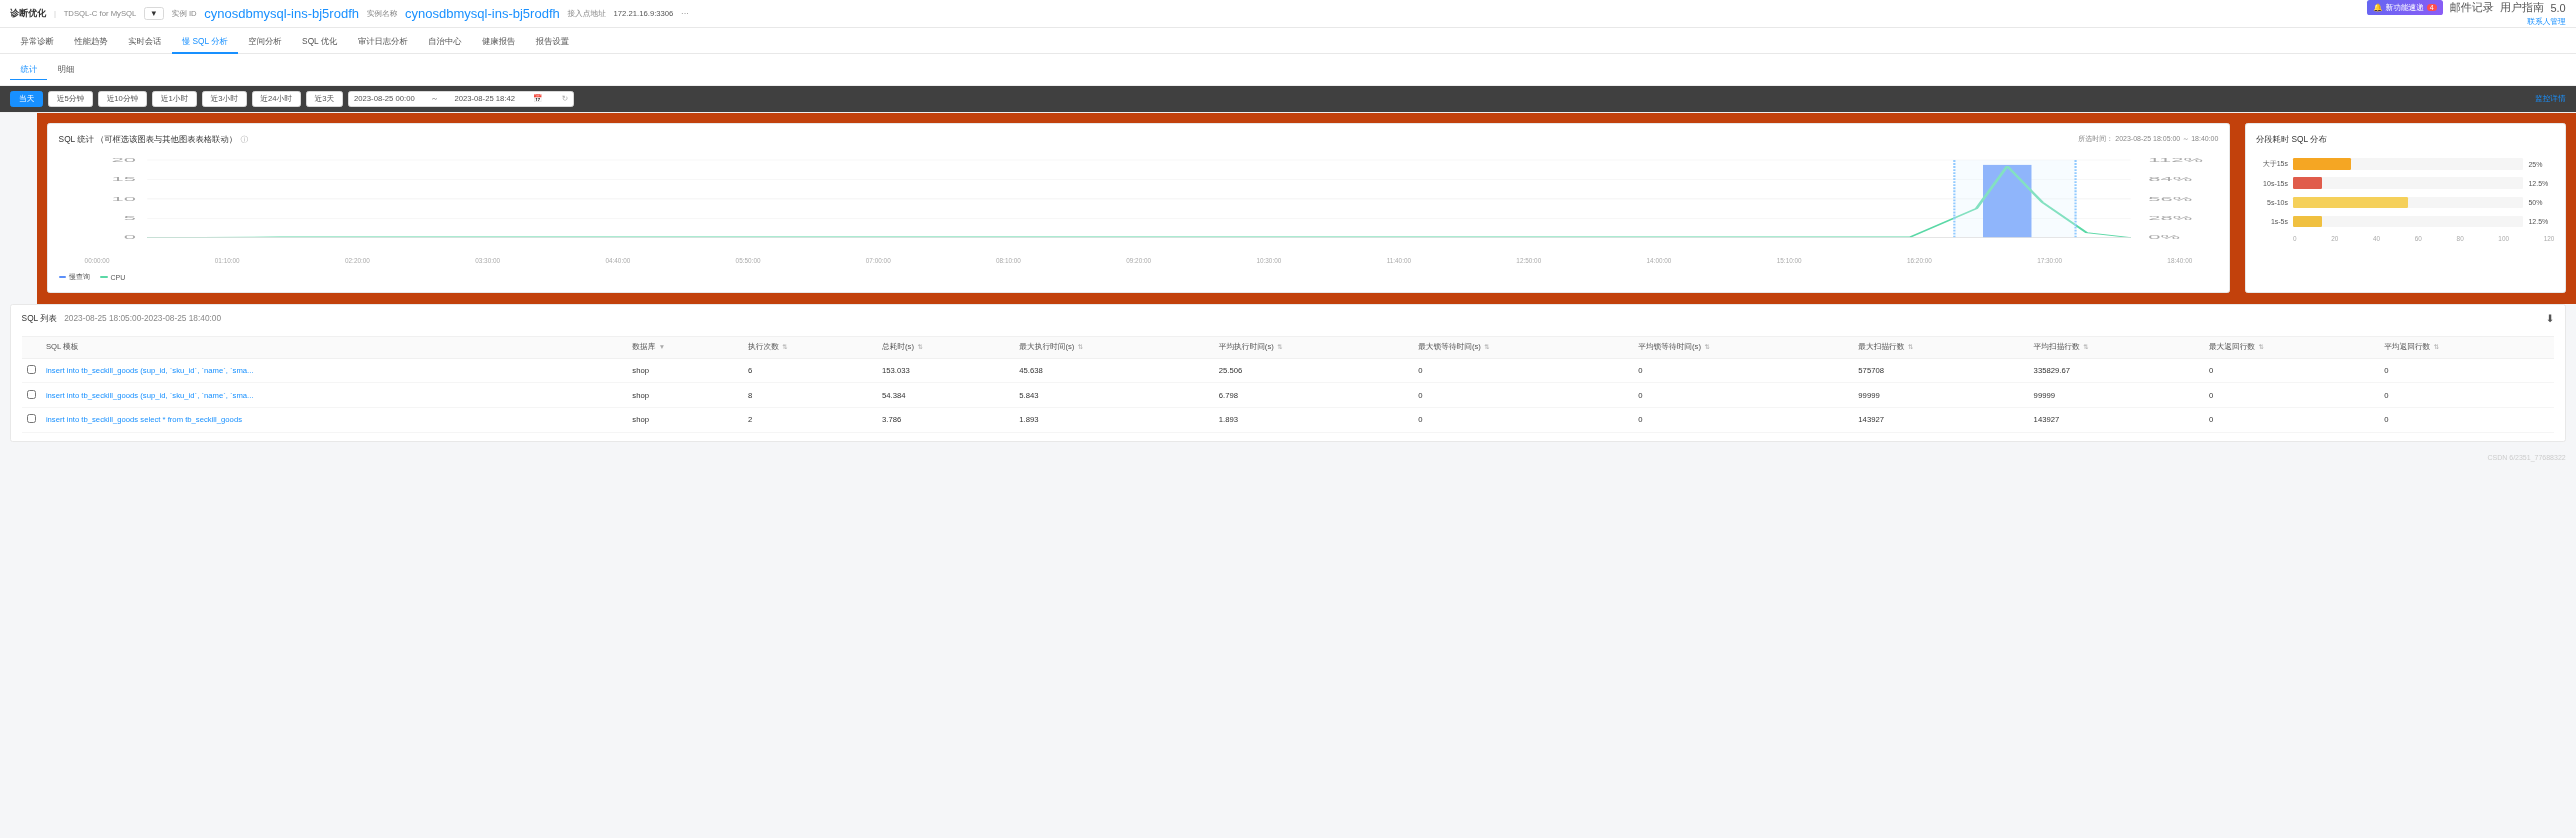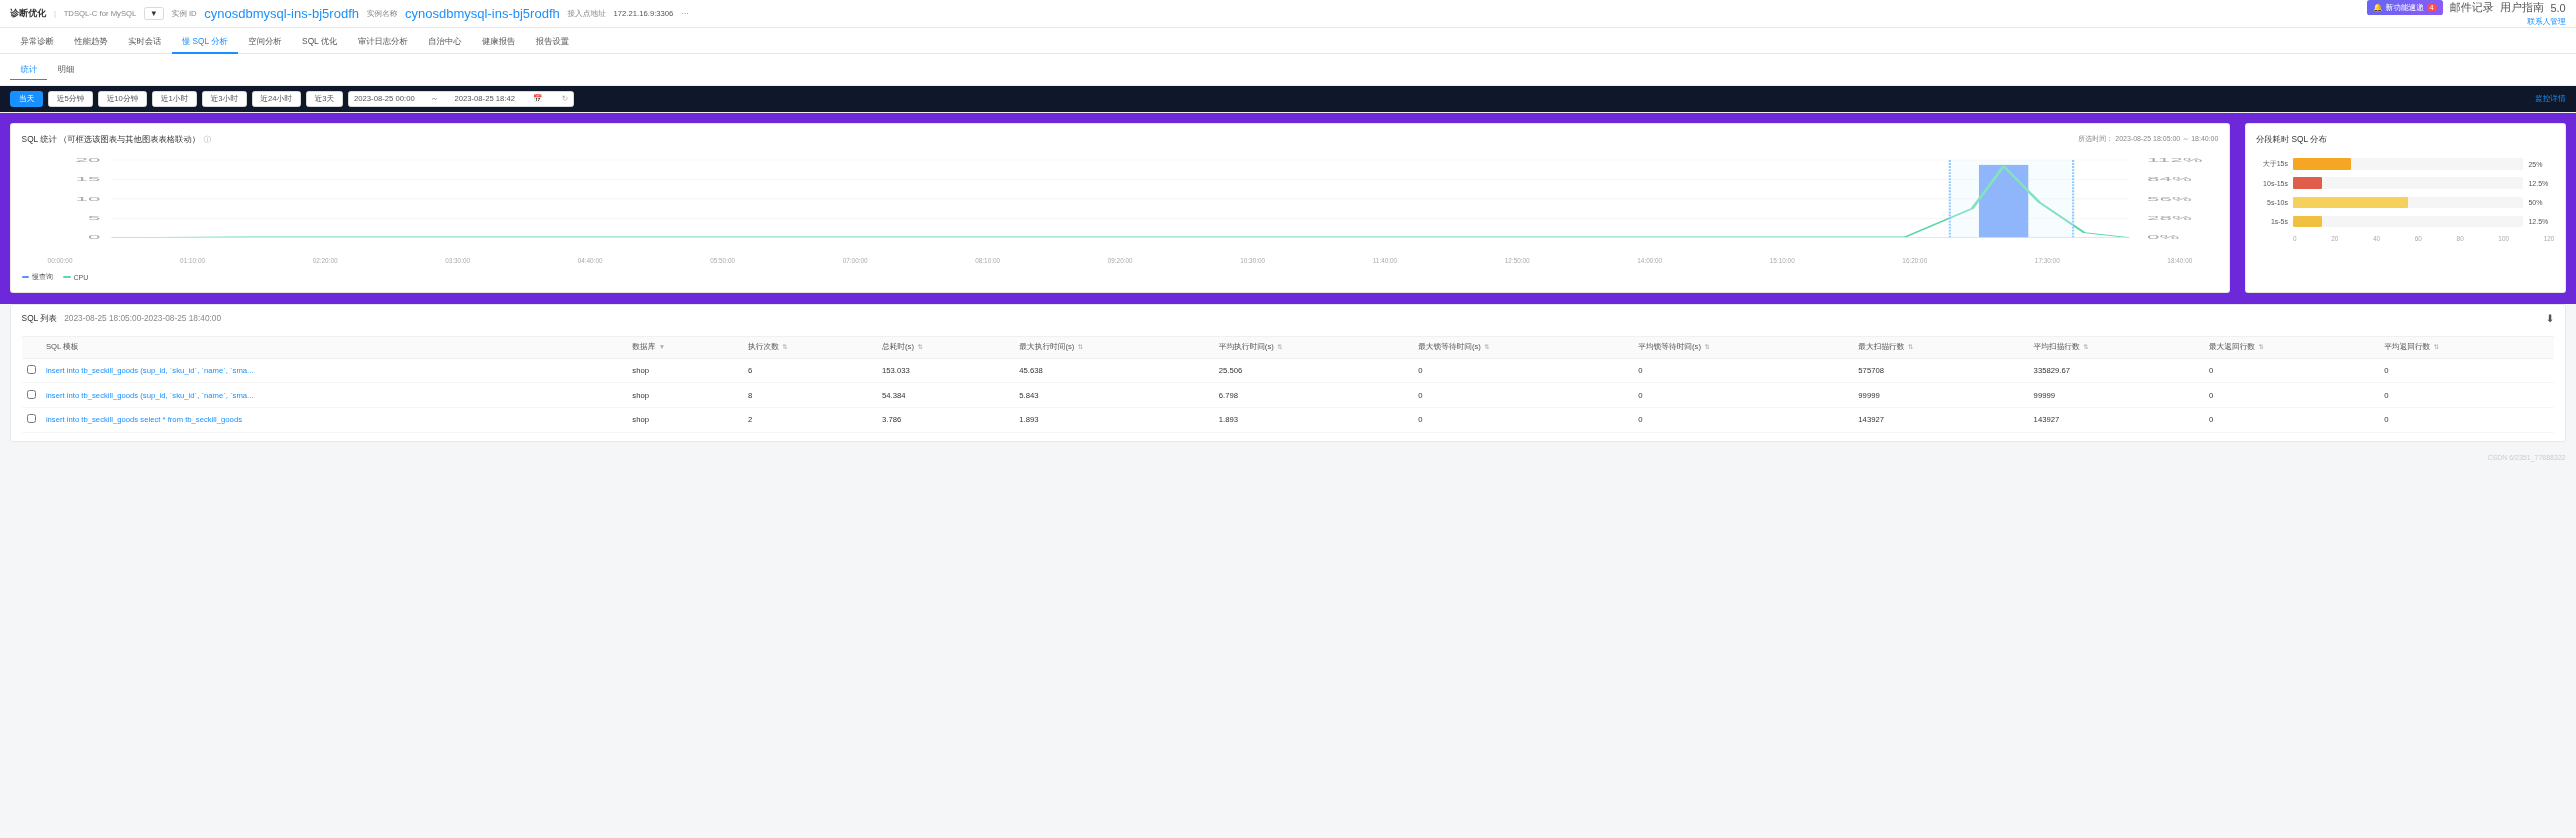--- a/index.html
+++ b/index.html
@@ -59,7 +59,7 @@
 
     
     .time-filter-bar {
-      display: flex; align-items: center; background: #0f172a; padding: 5.1px 10.3px;
+      display: flex; align-items: center; background: #404040; padding: 5.1px 10.3px;
       border-bottom: 0.6px solid #f0f0f0; gap: 5.1px;
     }
     .time-btn {

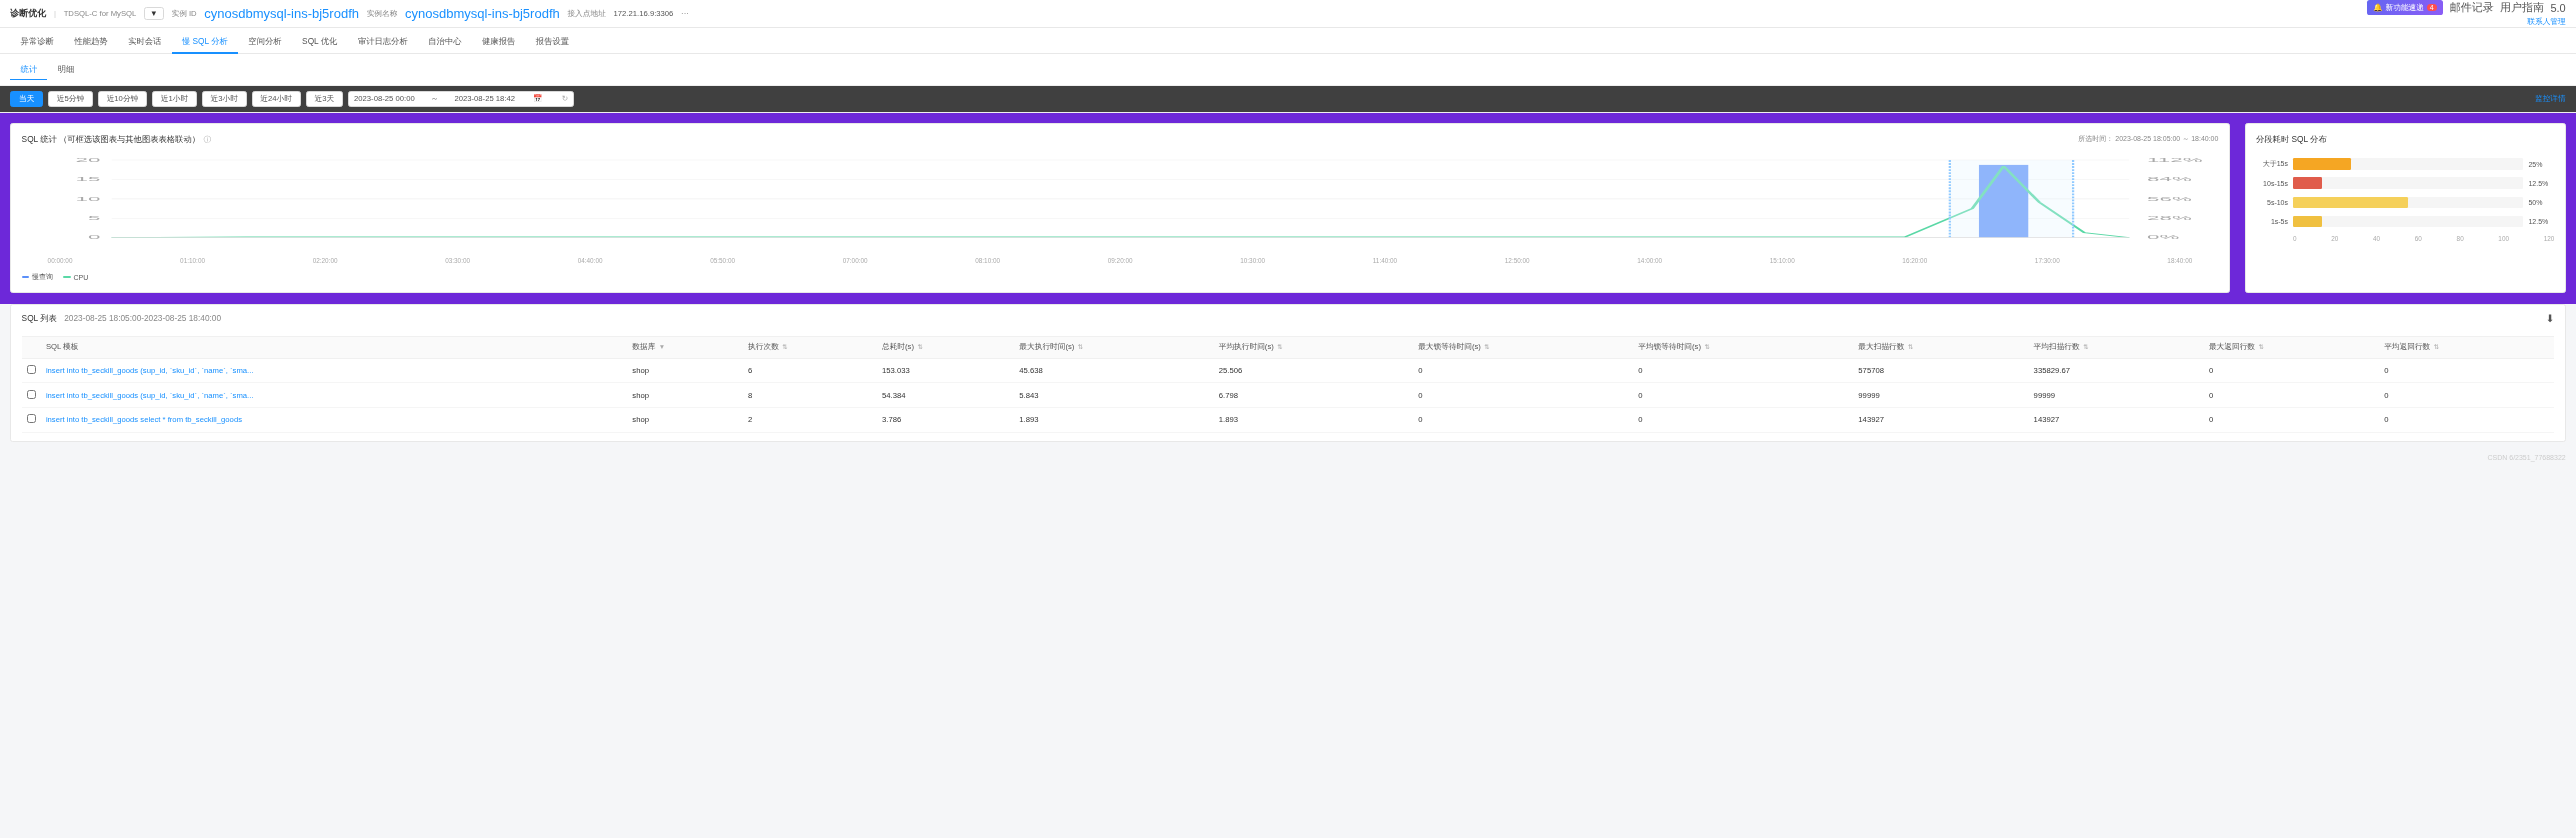--- a/index.html
+++ b/index.html
@@ -76,7 +76,7 @@
     }
 
     
-    .main-content { padding: 10.3px; display: flex; gap: 15px; background: #6d28d9; }
+    .main-content { padding: 10.3px; display: flex; gap: 15px; background: #c2410c; margin-left: 37px; }
 
     
     .sql-stats-panel {

